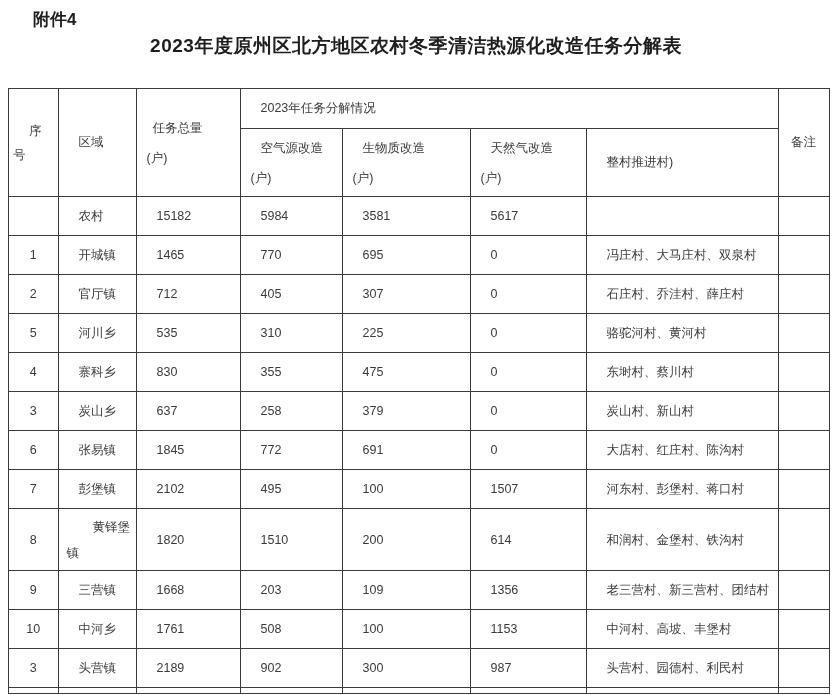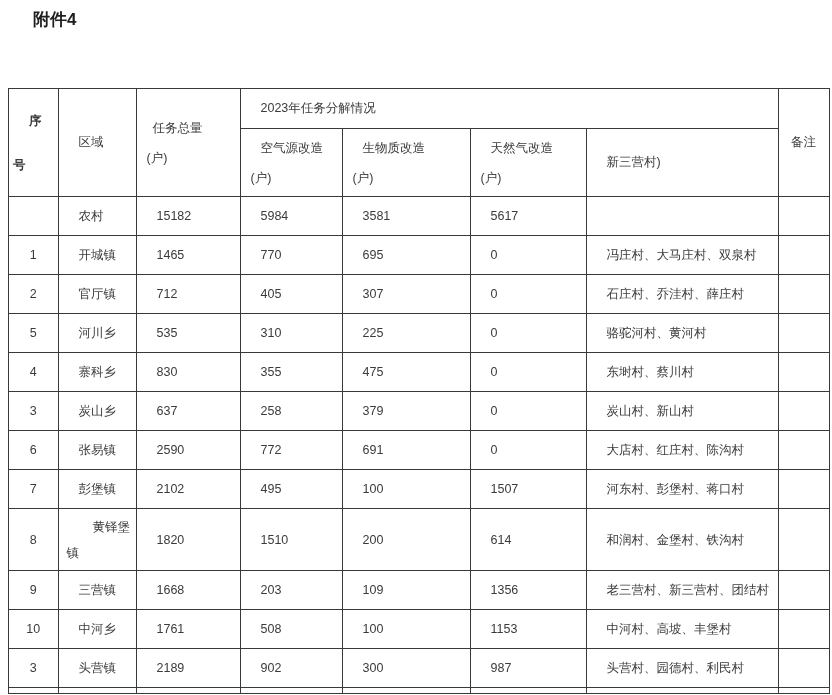--- a/index.html
+++ b/index.html
@@ -57,6 +57,7 @@
 
 <div class="page">
   <div class="attach">附件4</div>
+  <div class="title">2023年度原州区北方地区农村冬季清洁热源化改造任务分解表</div>
 
   <table class="task-table">
     <colgroup>

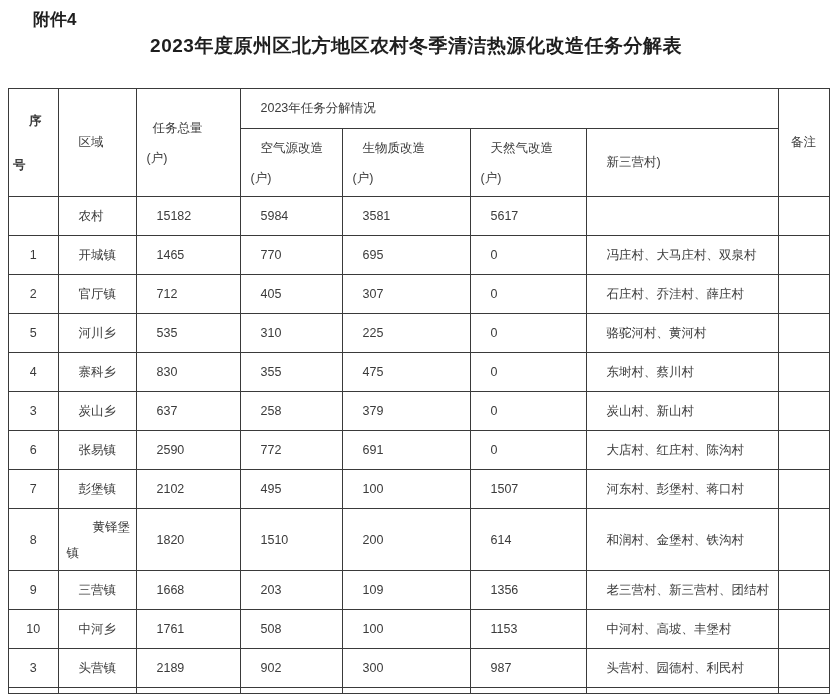--- a/index.html
+++ b/index.html
@@ -37,7 +37,7 @@
   tr.hr1 { height:40px; }
   tr.hr2 { height:68px;margin-top:28px; }
 
-  th.h-seq { line-height:44px; padding-left:4px; padding-right:16px; text-indent:16px;font-weight:bold; }
+  th.h-seq { line-height:24px; padding-left:4px; padding-right:16px; text-indent:16px; }
   th .ln1 { line-height:30px; text-indent:12px; }
   th .ln2 { line-height:30px; text-indent:2px; }
   th.h-total .ln1 { text-indent:8px; }

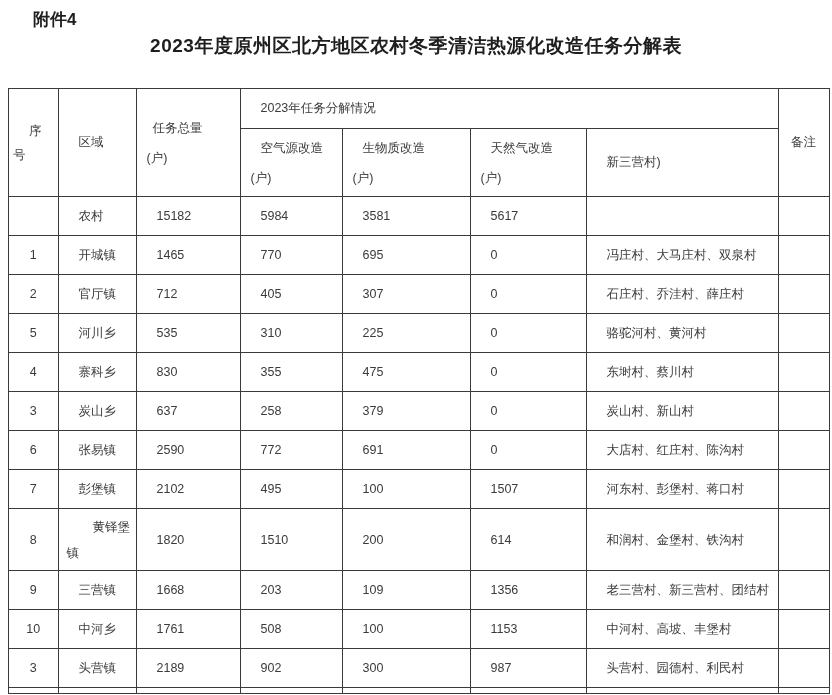--- a/index.html
+++ b/index.html
@@ -94,7 +94,7 @@
           <div class="ln1">天然气改造</div>
           <div class="ln2">(户)</div>
         </th>
-        <th class="h-village">新三营村)</th>
+        <th class="h-village">整村推进村)</th>
       </tr>
     </thead>
     <tbody id="rows">

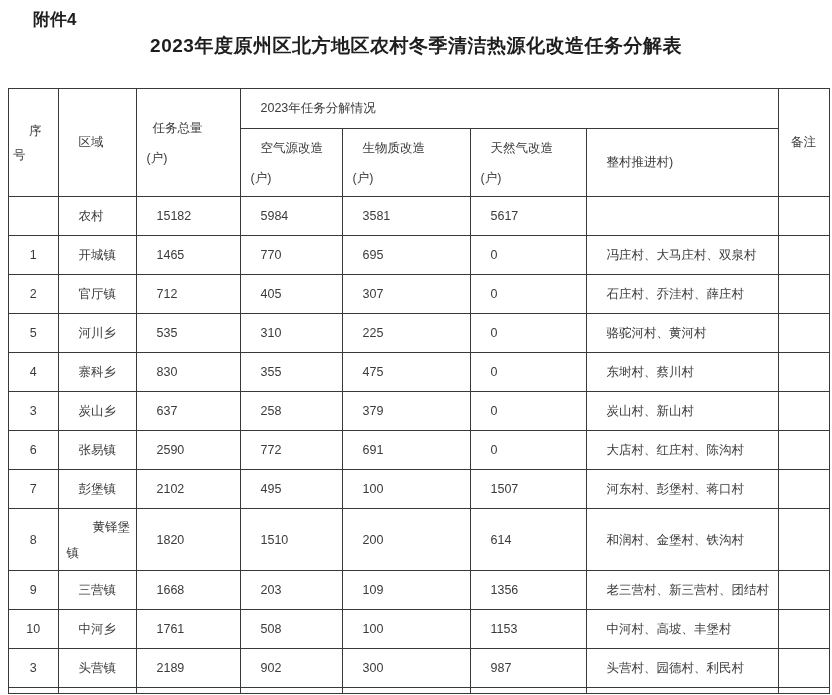--- a/index.html
+++ b/index.html
@@ -161,7 +161,7 @@
         <tr>
           <td class="c-seq">6</td>
           <td class="c-region">张易镇</td>
-          <td class="c-total">2590</td>
+          <td class="c-total">1845</td>
           <td class="c-air">772</td>
           <td class="c-bio">691</td>
           <td class="c-gas">0</td>

